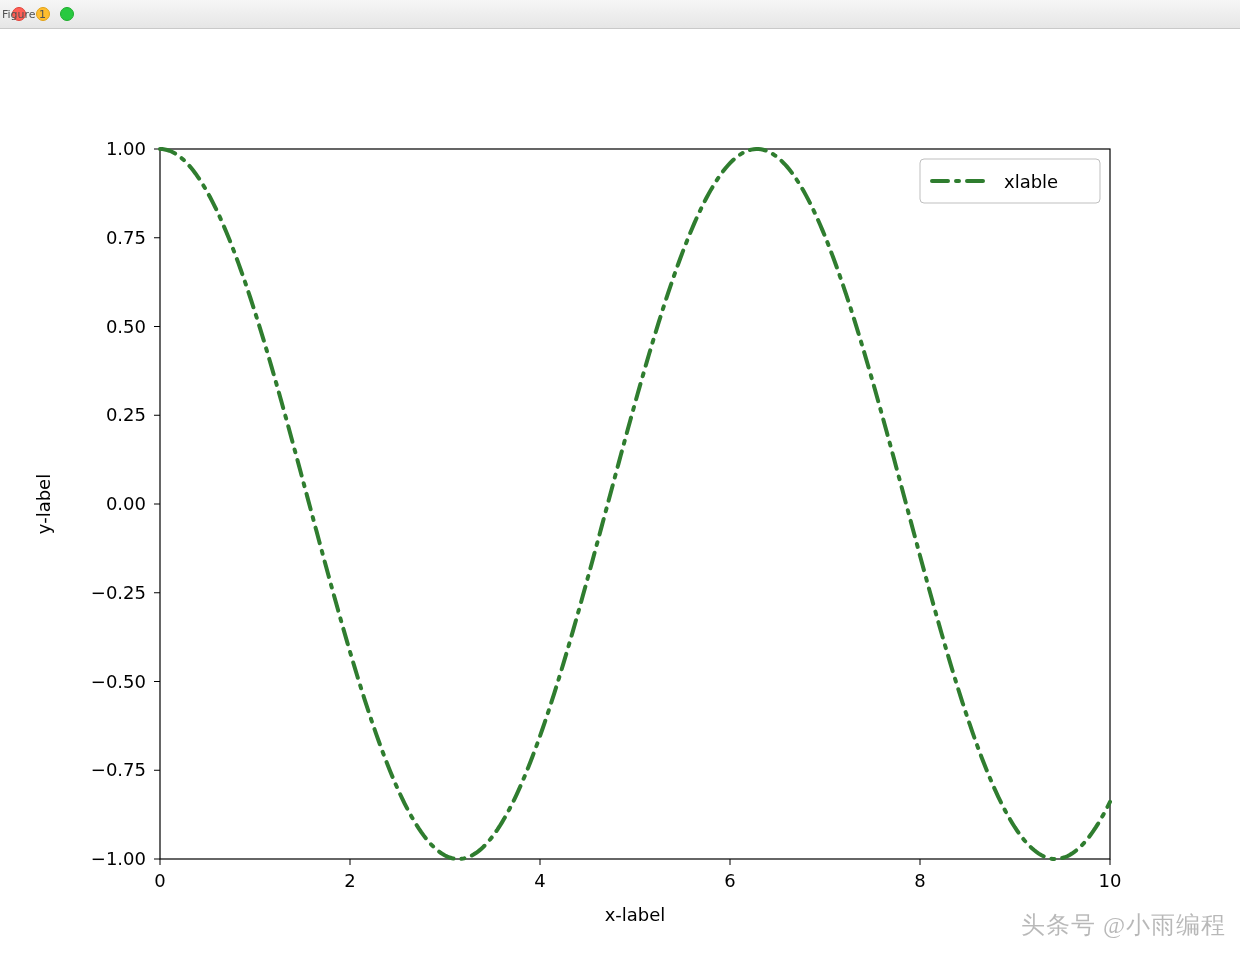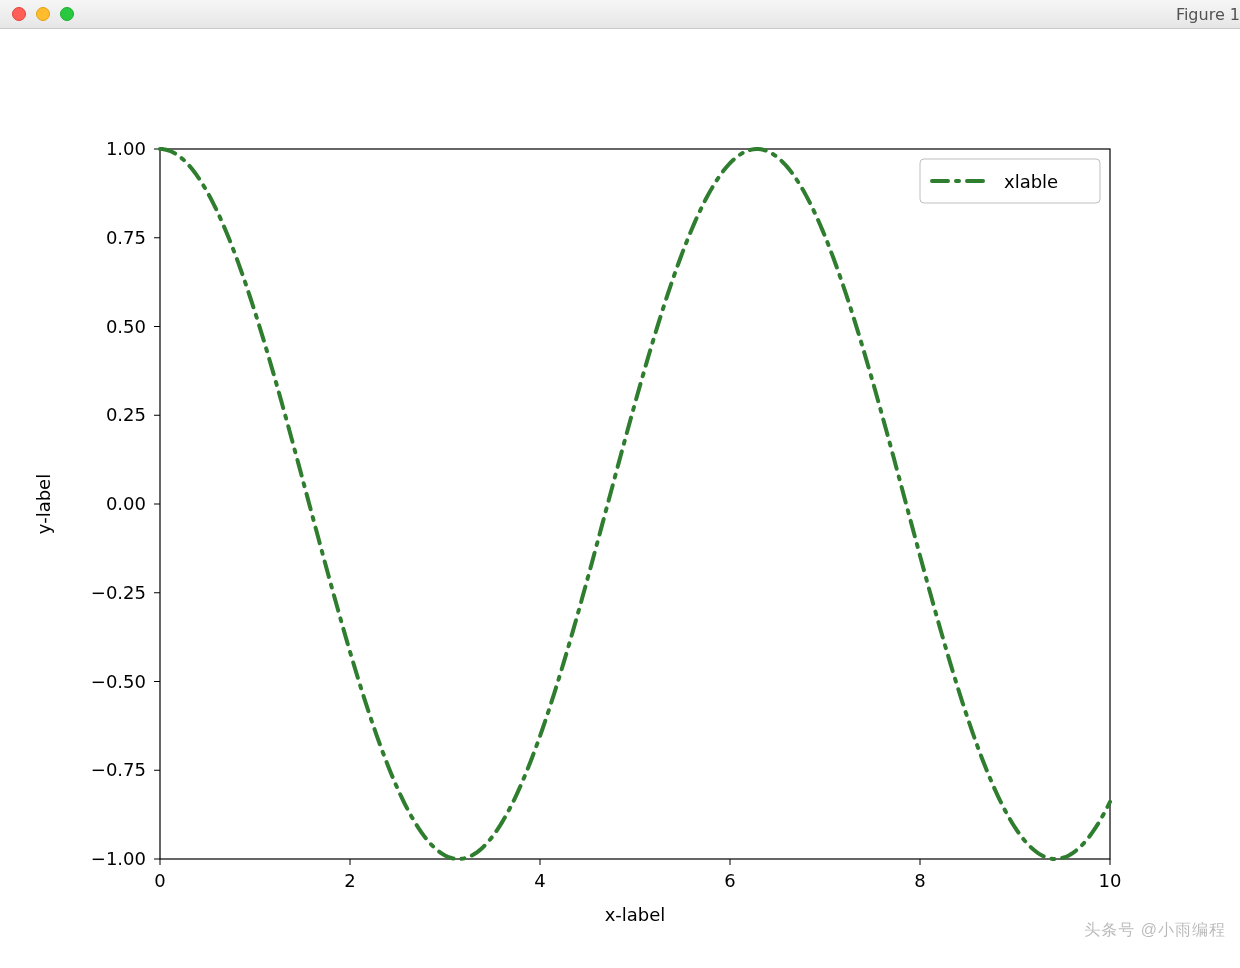--- a/index.html
+++ b/index.html
@@ -35,9 +35,9 @@
   .tl.green  { background:#28c940; border:1px solid #1dad2c; }
   .titlebar-title {
     position: absolute;
-    left: 8px; right: 0;
-    text-align: right;
-    font-size: 16px;
+    left: 2px; right: 0;
+    text-align: left;
+    font-size: 11px;
     color: #525252;
     pointer-events: none;
   }

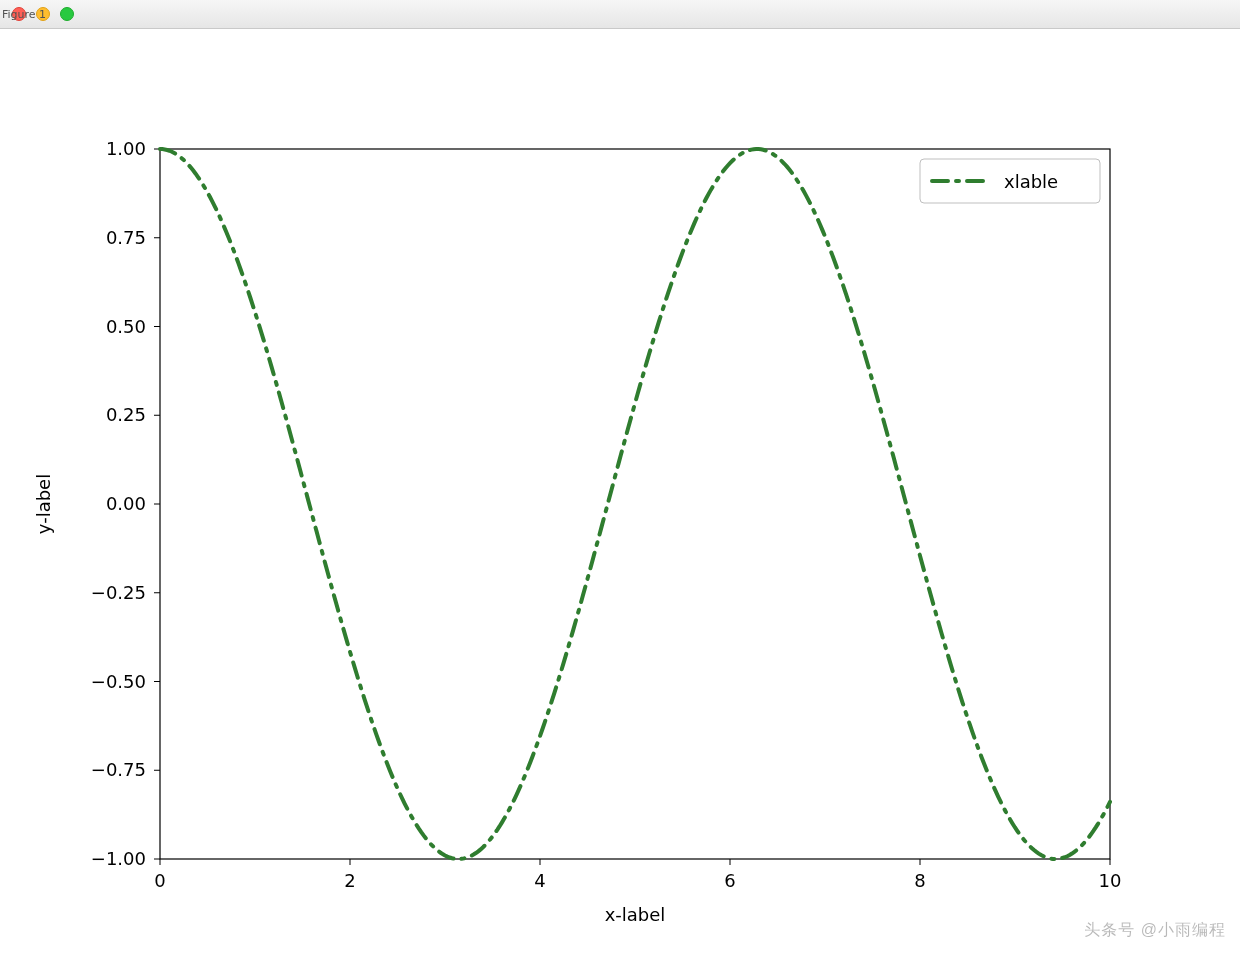--- a/index.html
+++ b/index.html
@@ -56,9 +56,9 @@
     position: absolute;
     right: 14px;
     bottom: 28px;
-    font-size: 16px;
+    font-size: 24px;
     color: rgba(0,0,0,0.28);
-    font-family: Liberation Sans, sans-serif;
+    font-family: Liberation Serif, serif;
     letter-spacing: 1px;
     pointer-events: none;
   }

